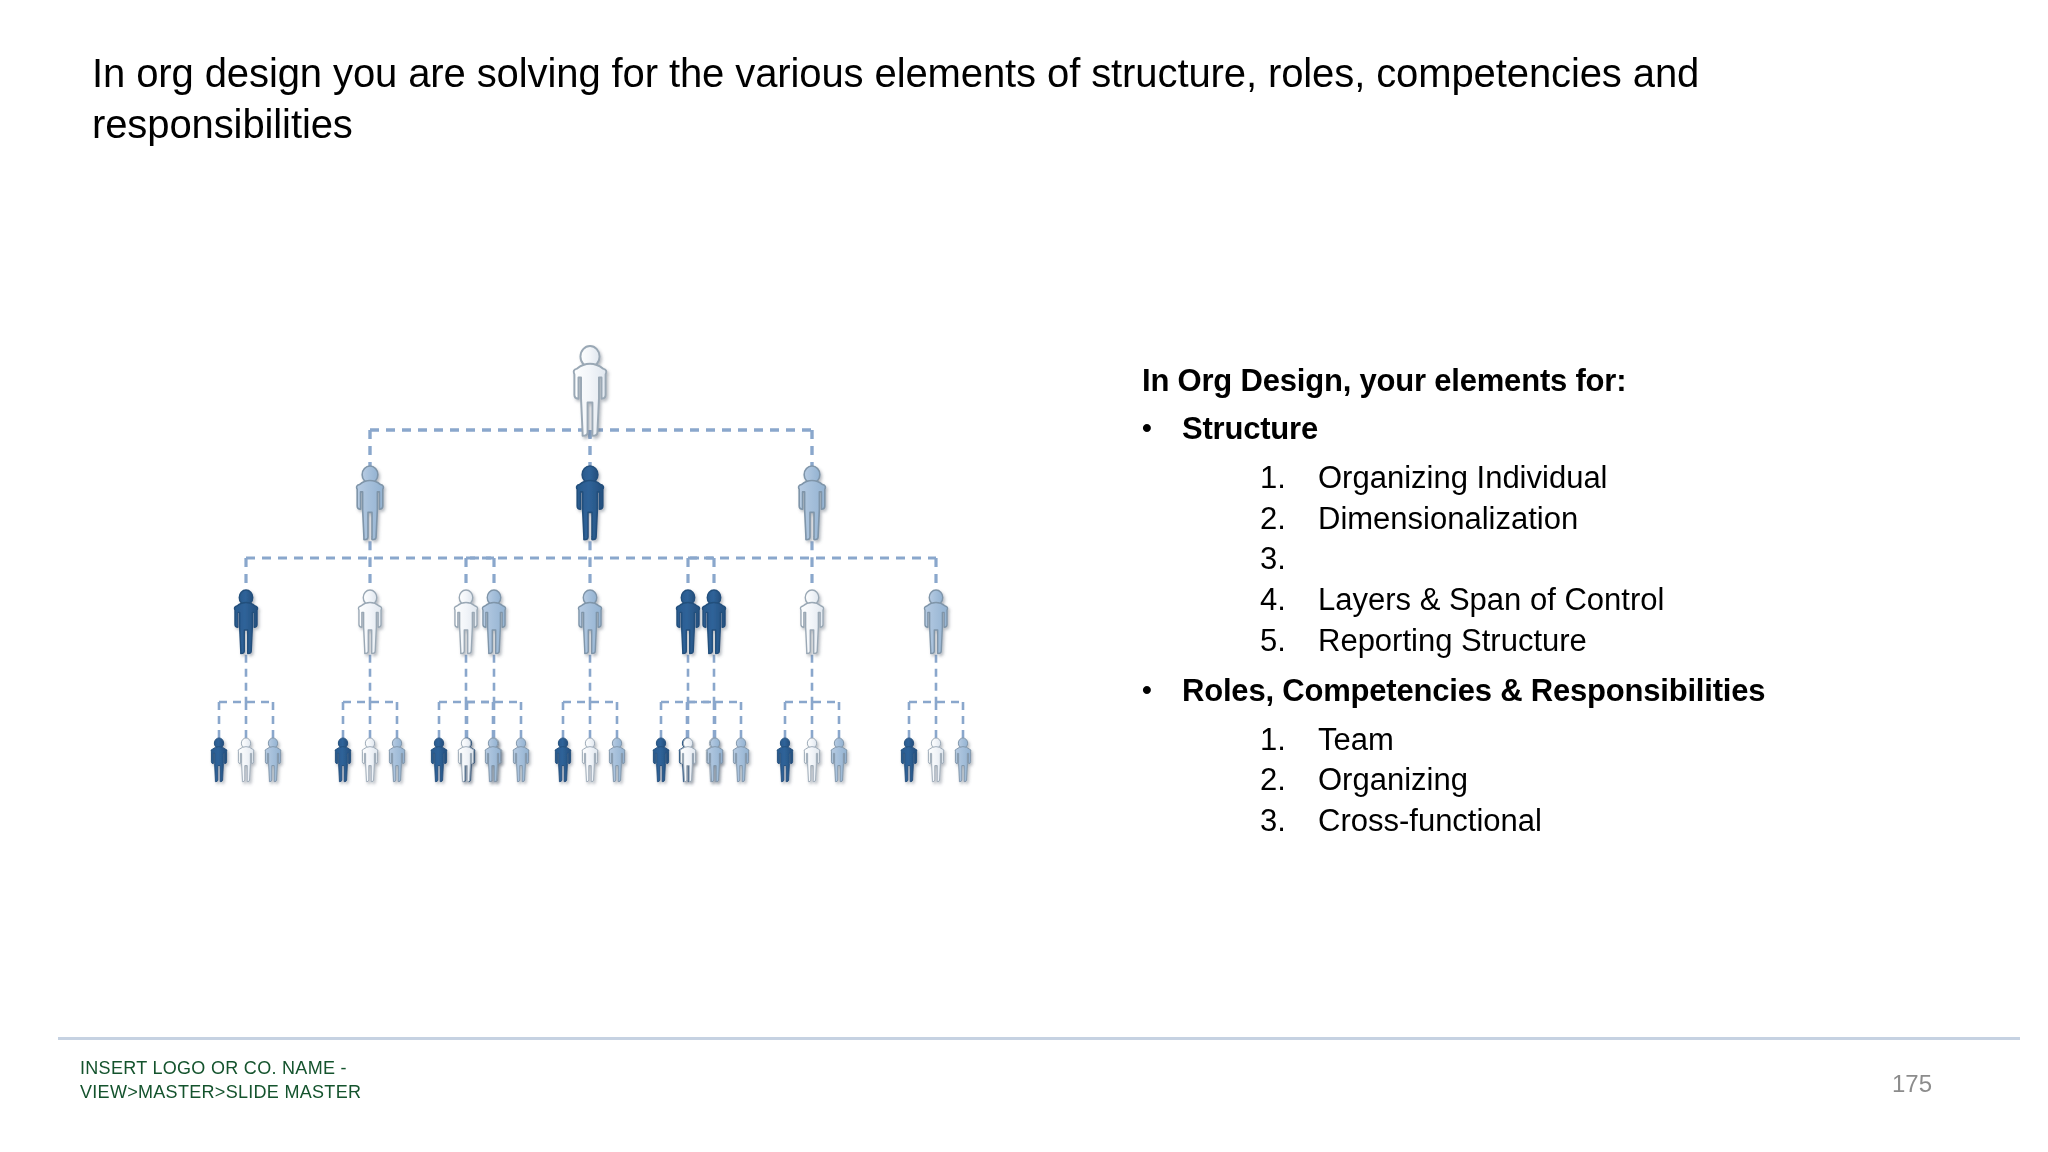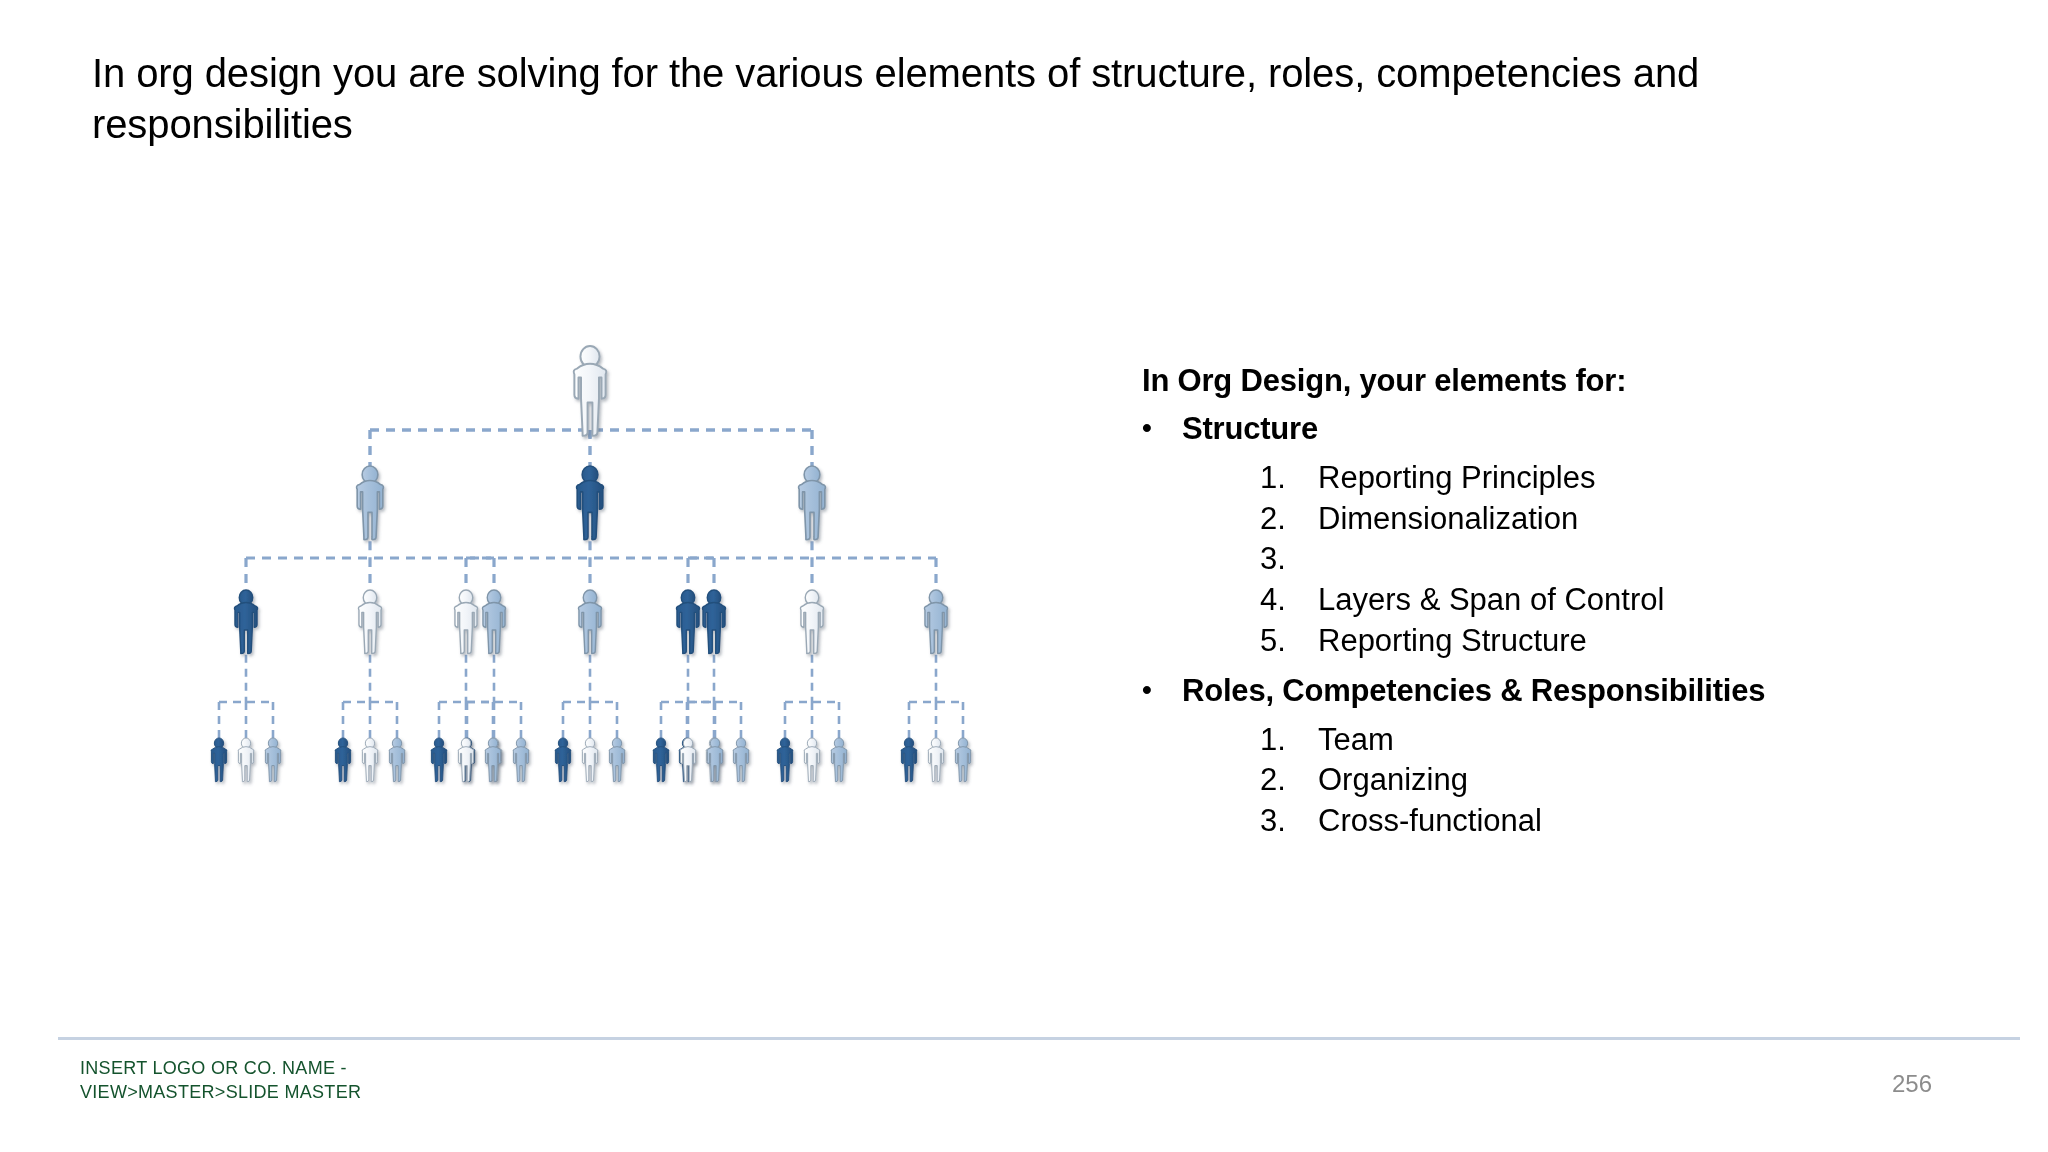--- a/index.html
+++ b/index.html
@@ -393,7 +393,7 @@
         <div class="num-list">
           <div class="num-row">
             <span class="num-idx">1.</span>
-            <span class="num-text">Reporting Principles</span>
+            <span class="num-text">Organizing Individual</span>
           </div>
           <div class="num-row">
             <span class="num-idx">2.</span>

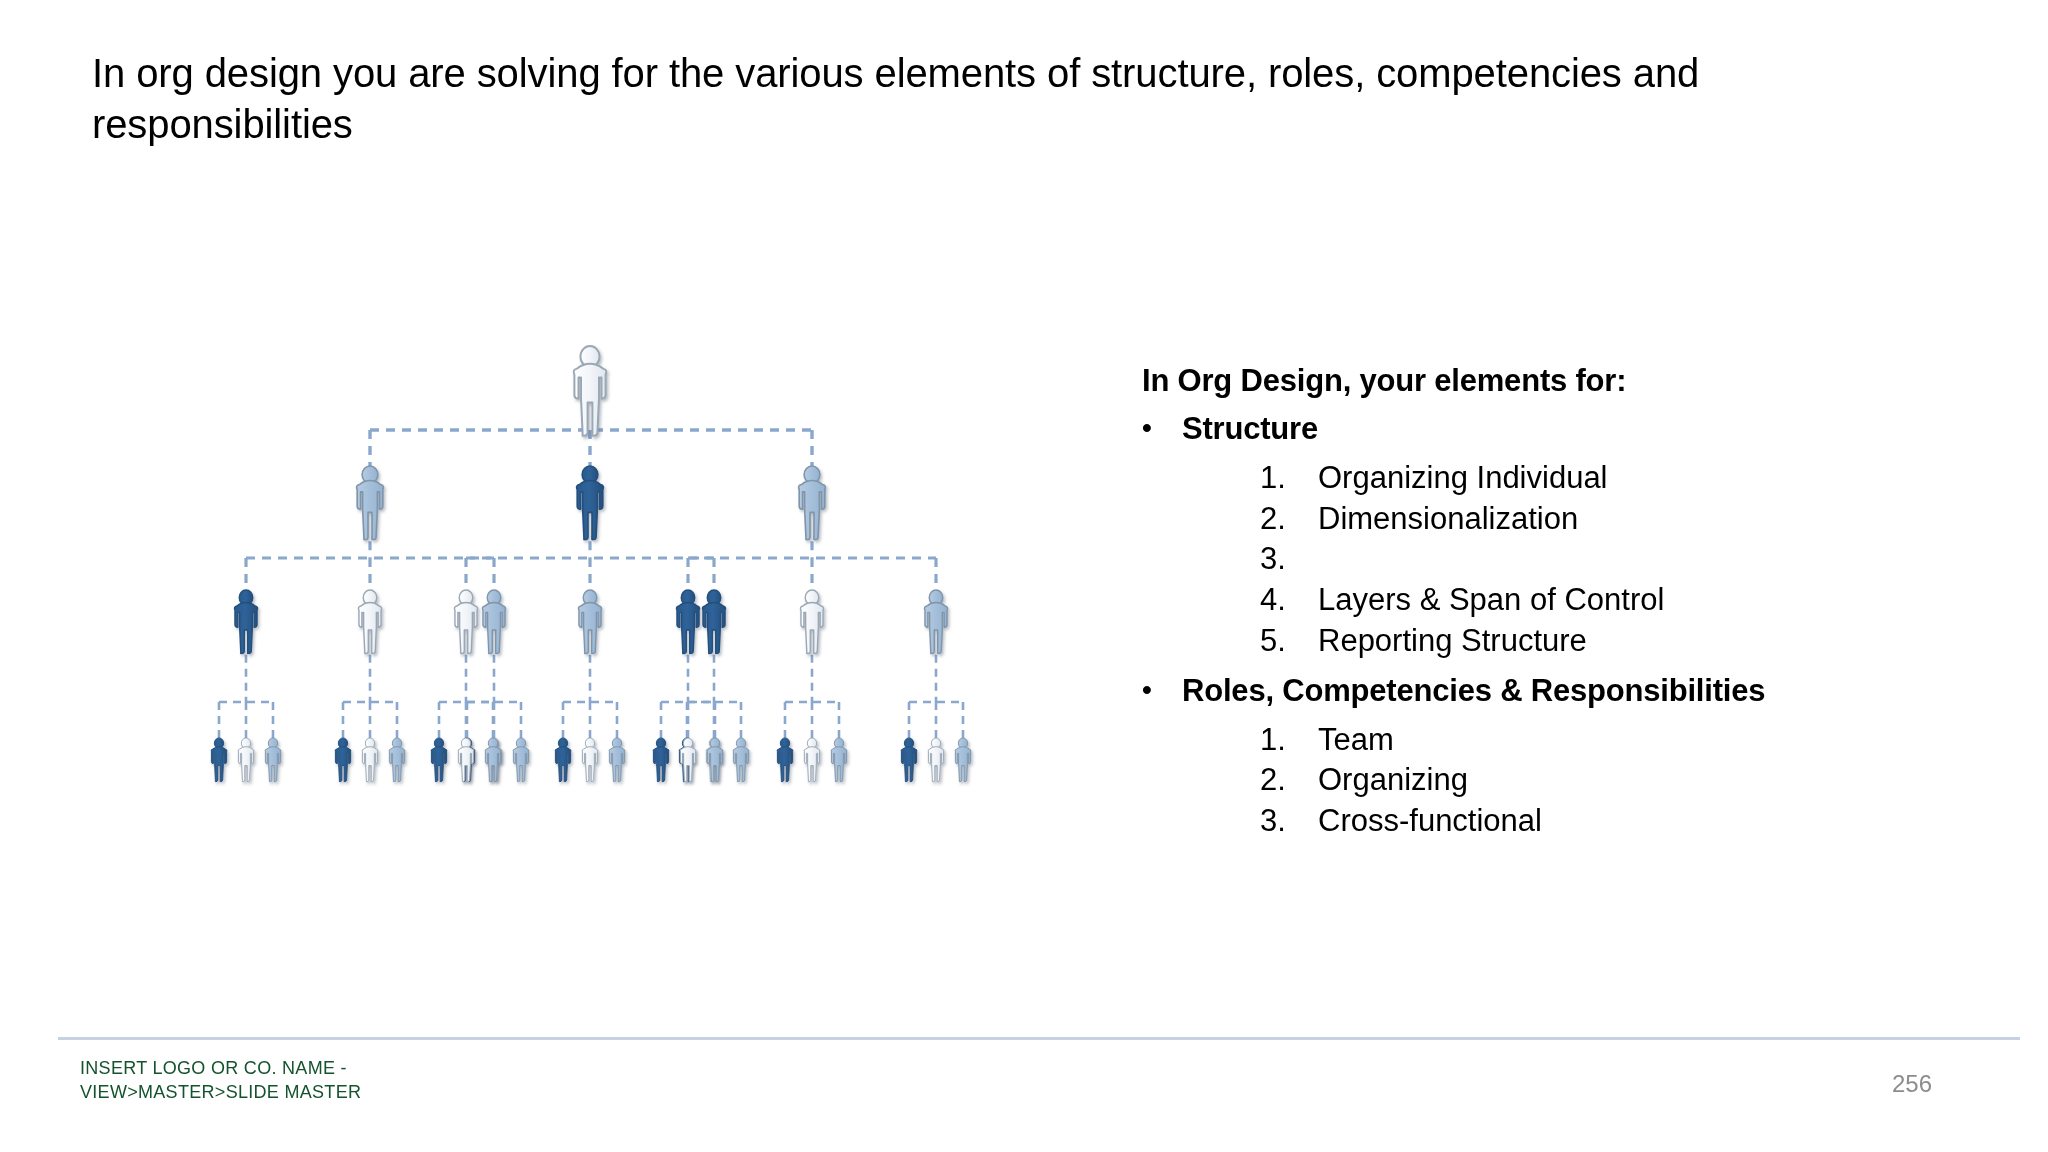--- a/index.html
+++ b/index.html
@@ -437,7 +437,7 @@
     <div>INSERT LOGO OR CO. NAME -</div>
     <div>VIEW&gt;MASTER&gt;SLIDE MASTER</div>
   </div>
-  <div class="page-number">256</div>
+  <div class="page-number">175</div>
 
 </div>
 

